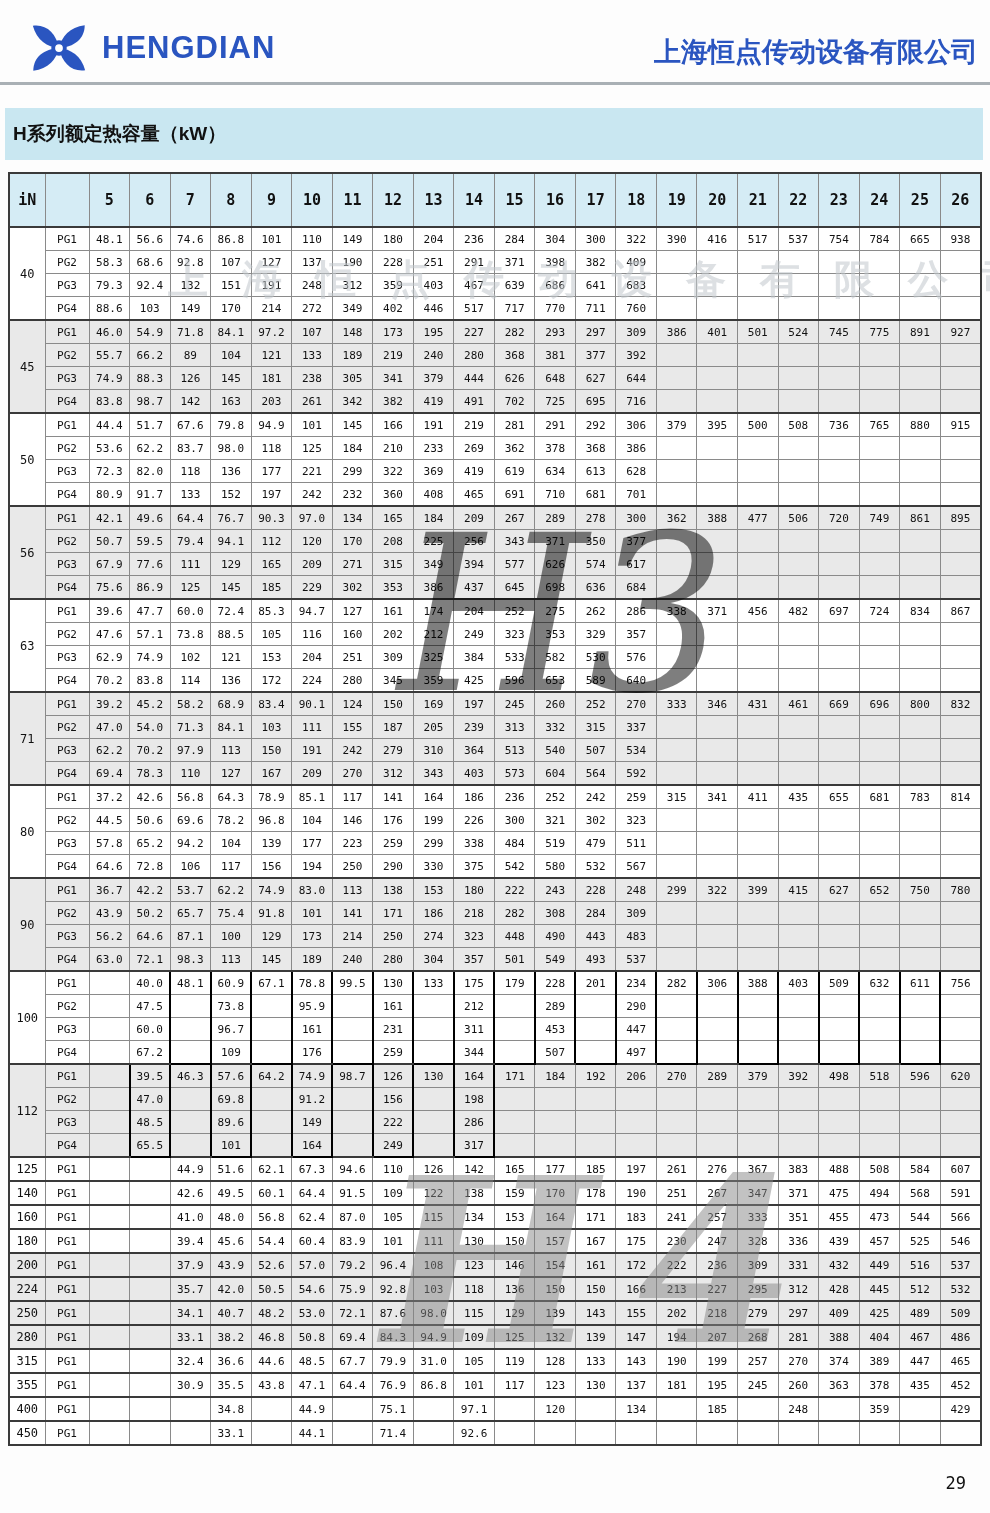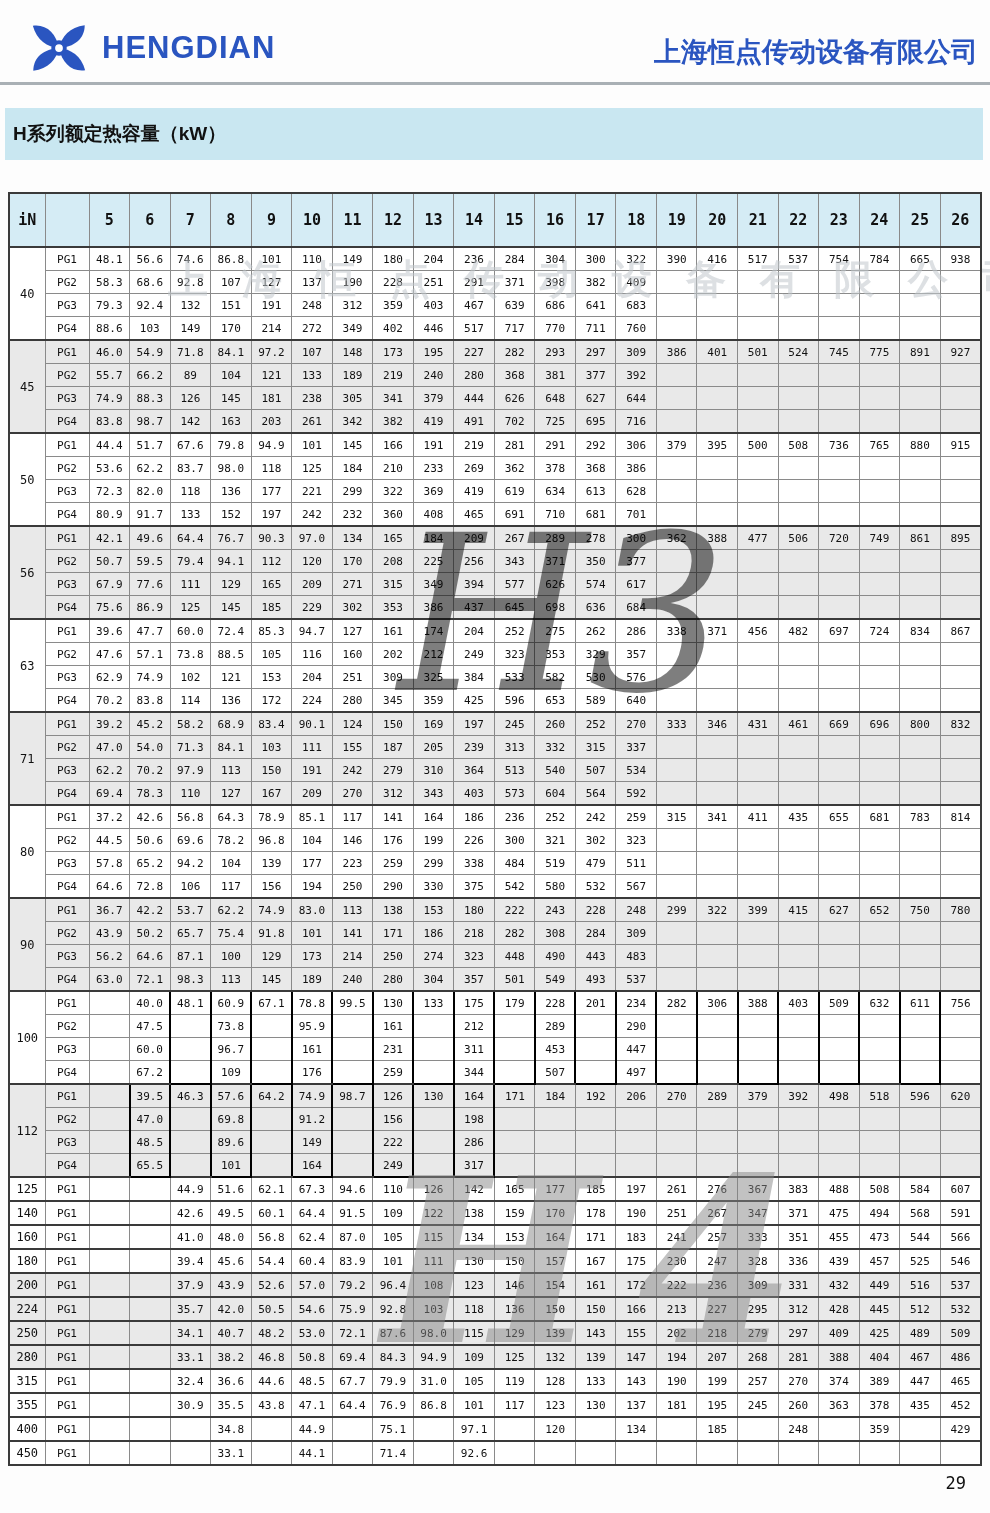--- a/index.html
+++ b/index.html
@@ -15,7 +15,7 @@
   .titlebar { position:absolute; left:5px; top:108px; width:978px; height:52px; background:#c9e7f1; display:flex; align-items:center; }
   .titlebar span { font-size:19px; font-weight:bold; padding-left:8px; }
   
-  .tablewrap { position:absolute; left:8px; top:192px;border-radius:23px; }
+  .tablewrap { position:absolute; left:8px; top:172px;border-radius:23px; }
   table { border-collapse:collapse; table-layout:fixed; width:974px; border:2px solid #3a3a3a; }
   th, td { border:1px solid #8a8a8a; padding:0; text-align:center; vertical-align:middle; overflow:hidden; }
   thead th {

